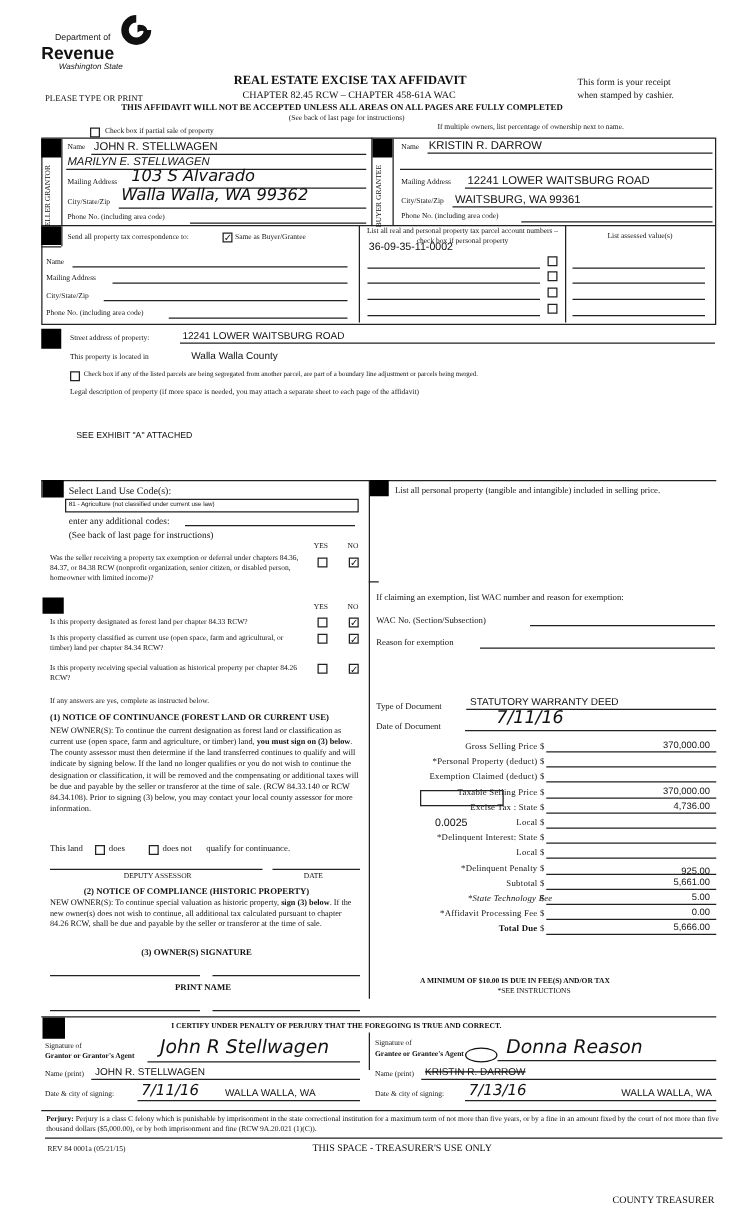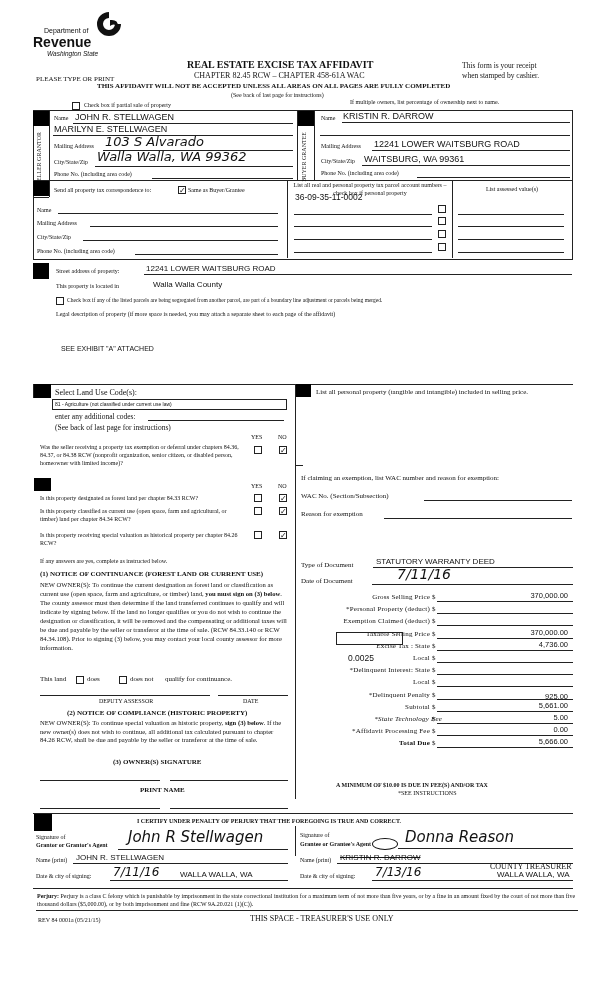--- a/index.html
+++ b/index.html
@@ -54,7 +54,7 @@
 <span class="t serif s6" style="left:54px;top:115px;">Name</span>
 <span class="t val" style="left:75px;top:112px;font-size:9px;">JOHN R. STELLWAGEN</span>
 <div class="line" style="left:73px;top:123px;width:220px;"></div>
-<span class="t val" style="left:54px;top:124px;font-size:9px;">MARILYN E. STELLWAGEN</span>
+<span class="t val" style="left:54px;top:124px;font-size:9px;font-style:italic;">MARILYN E. STELLWAGEN</span>
 <div class="line" style="left:53px;top:135px;width:240px;"></div>
 <span class="t serif s6" style="left:54px;top:143px;">Mailing Address</span>
 <span class="t hand" style="left:105px;top:134px;font-size:13px;">103 S Alvarado</span>

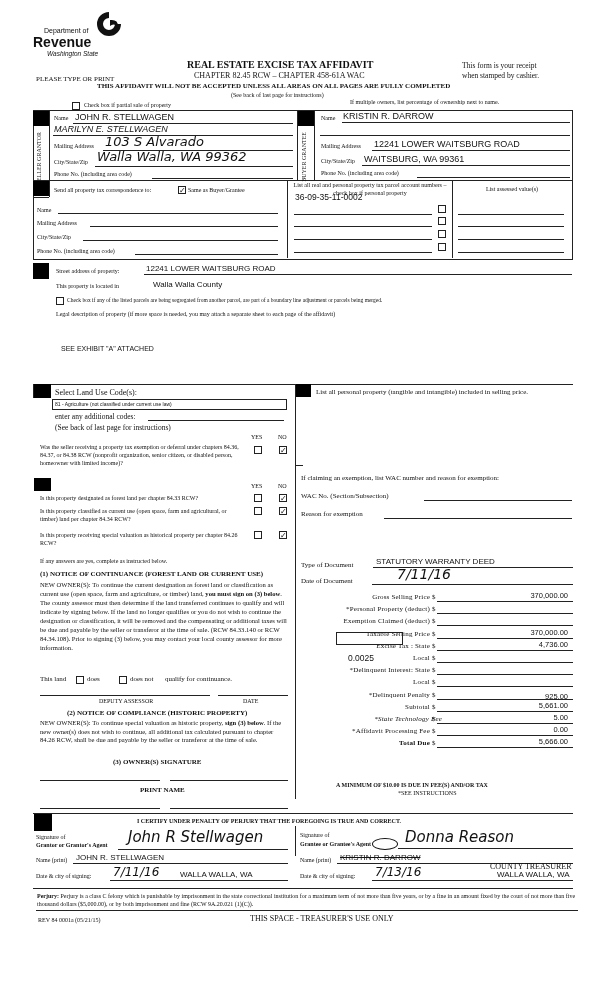--- a/index.html
+++ b/index.html
@@ -323,6 +323,6 @@
 <div class="line" style="left:36px;top:910px;width:542px;"></div>
 <span class="t serif s6" style="left:38px;top:917px;">REV 84 0001a (05/21/15)</span>
 <span class="t serif s8" style="left:250px;top:914px;">THIS SPACE - TREASURER'S USE ONLY</span>
-<span class="t serif s8" style="left:490px;top:862px;">COUNTY TREASURER</span>
+<span class="t serif s8" style="left:490px;top:955px;">COUNTY TREASURER</span>
 
 </body></html>

